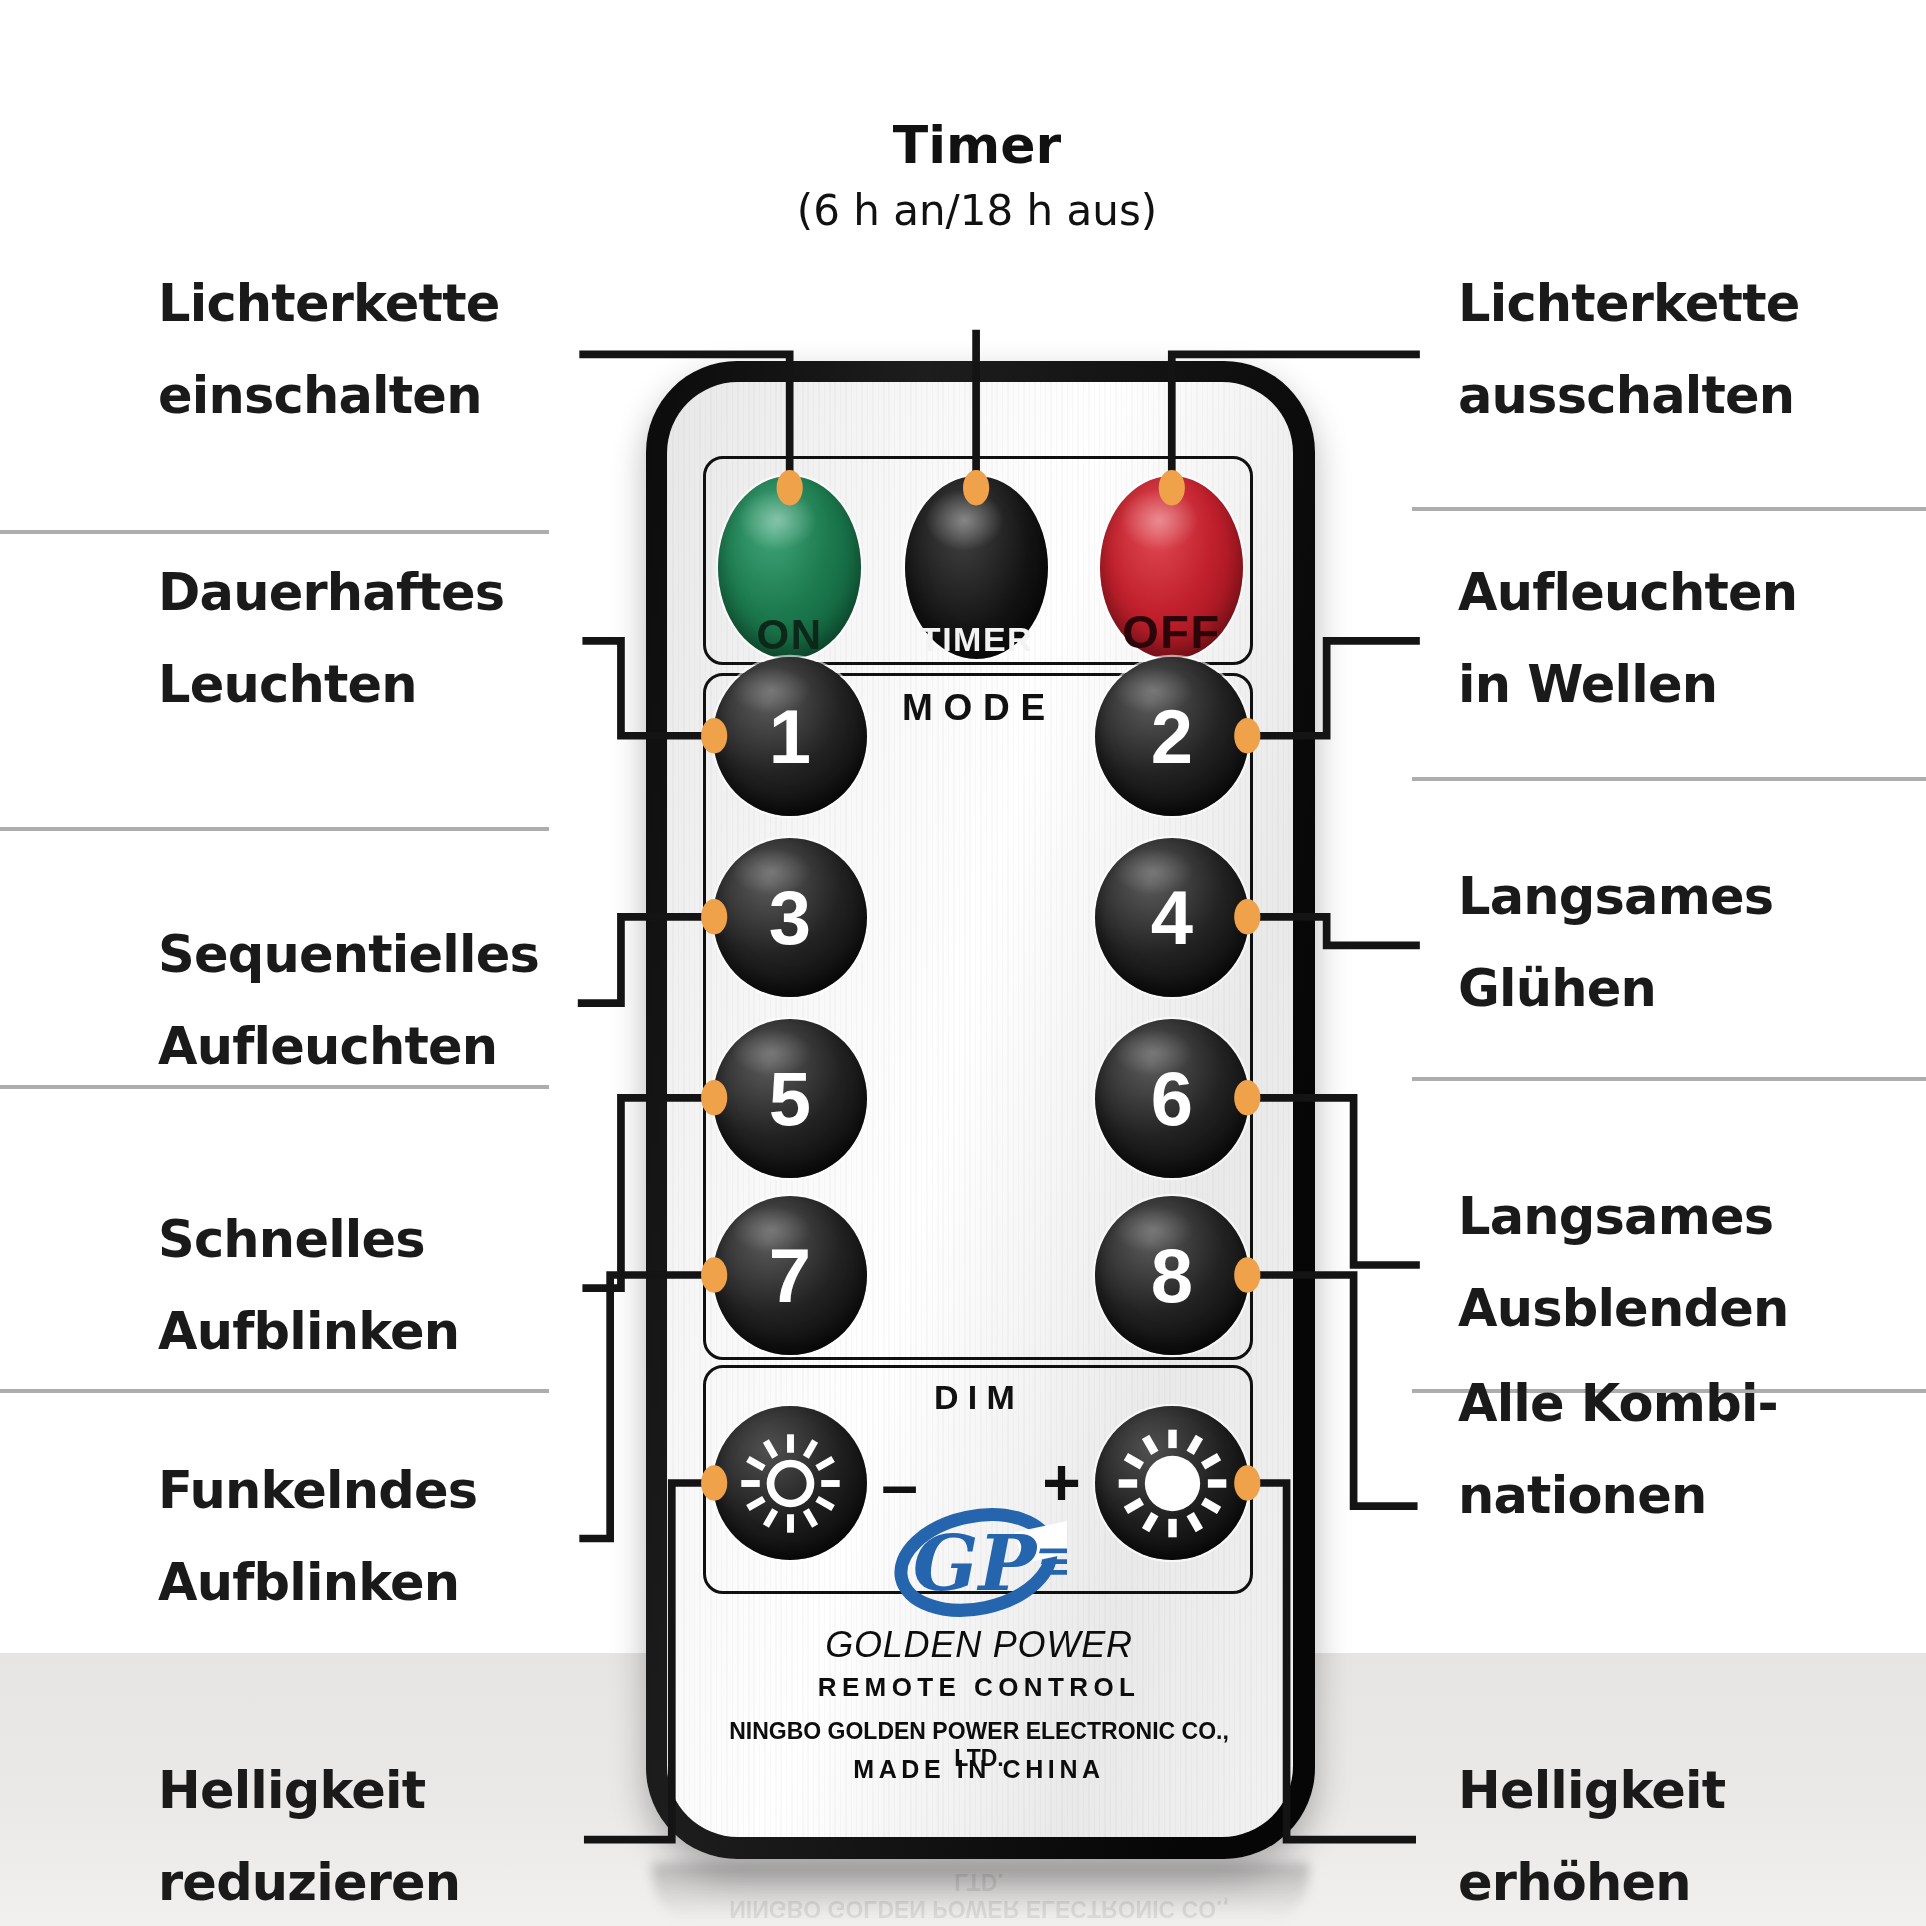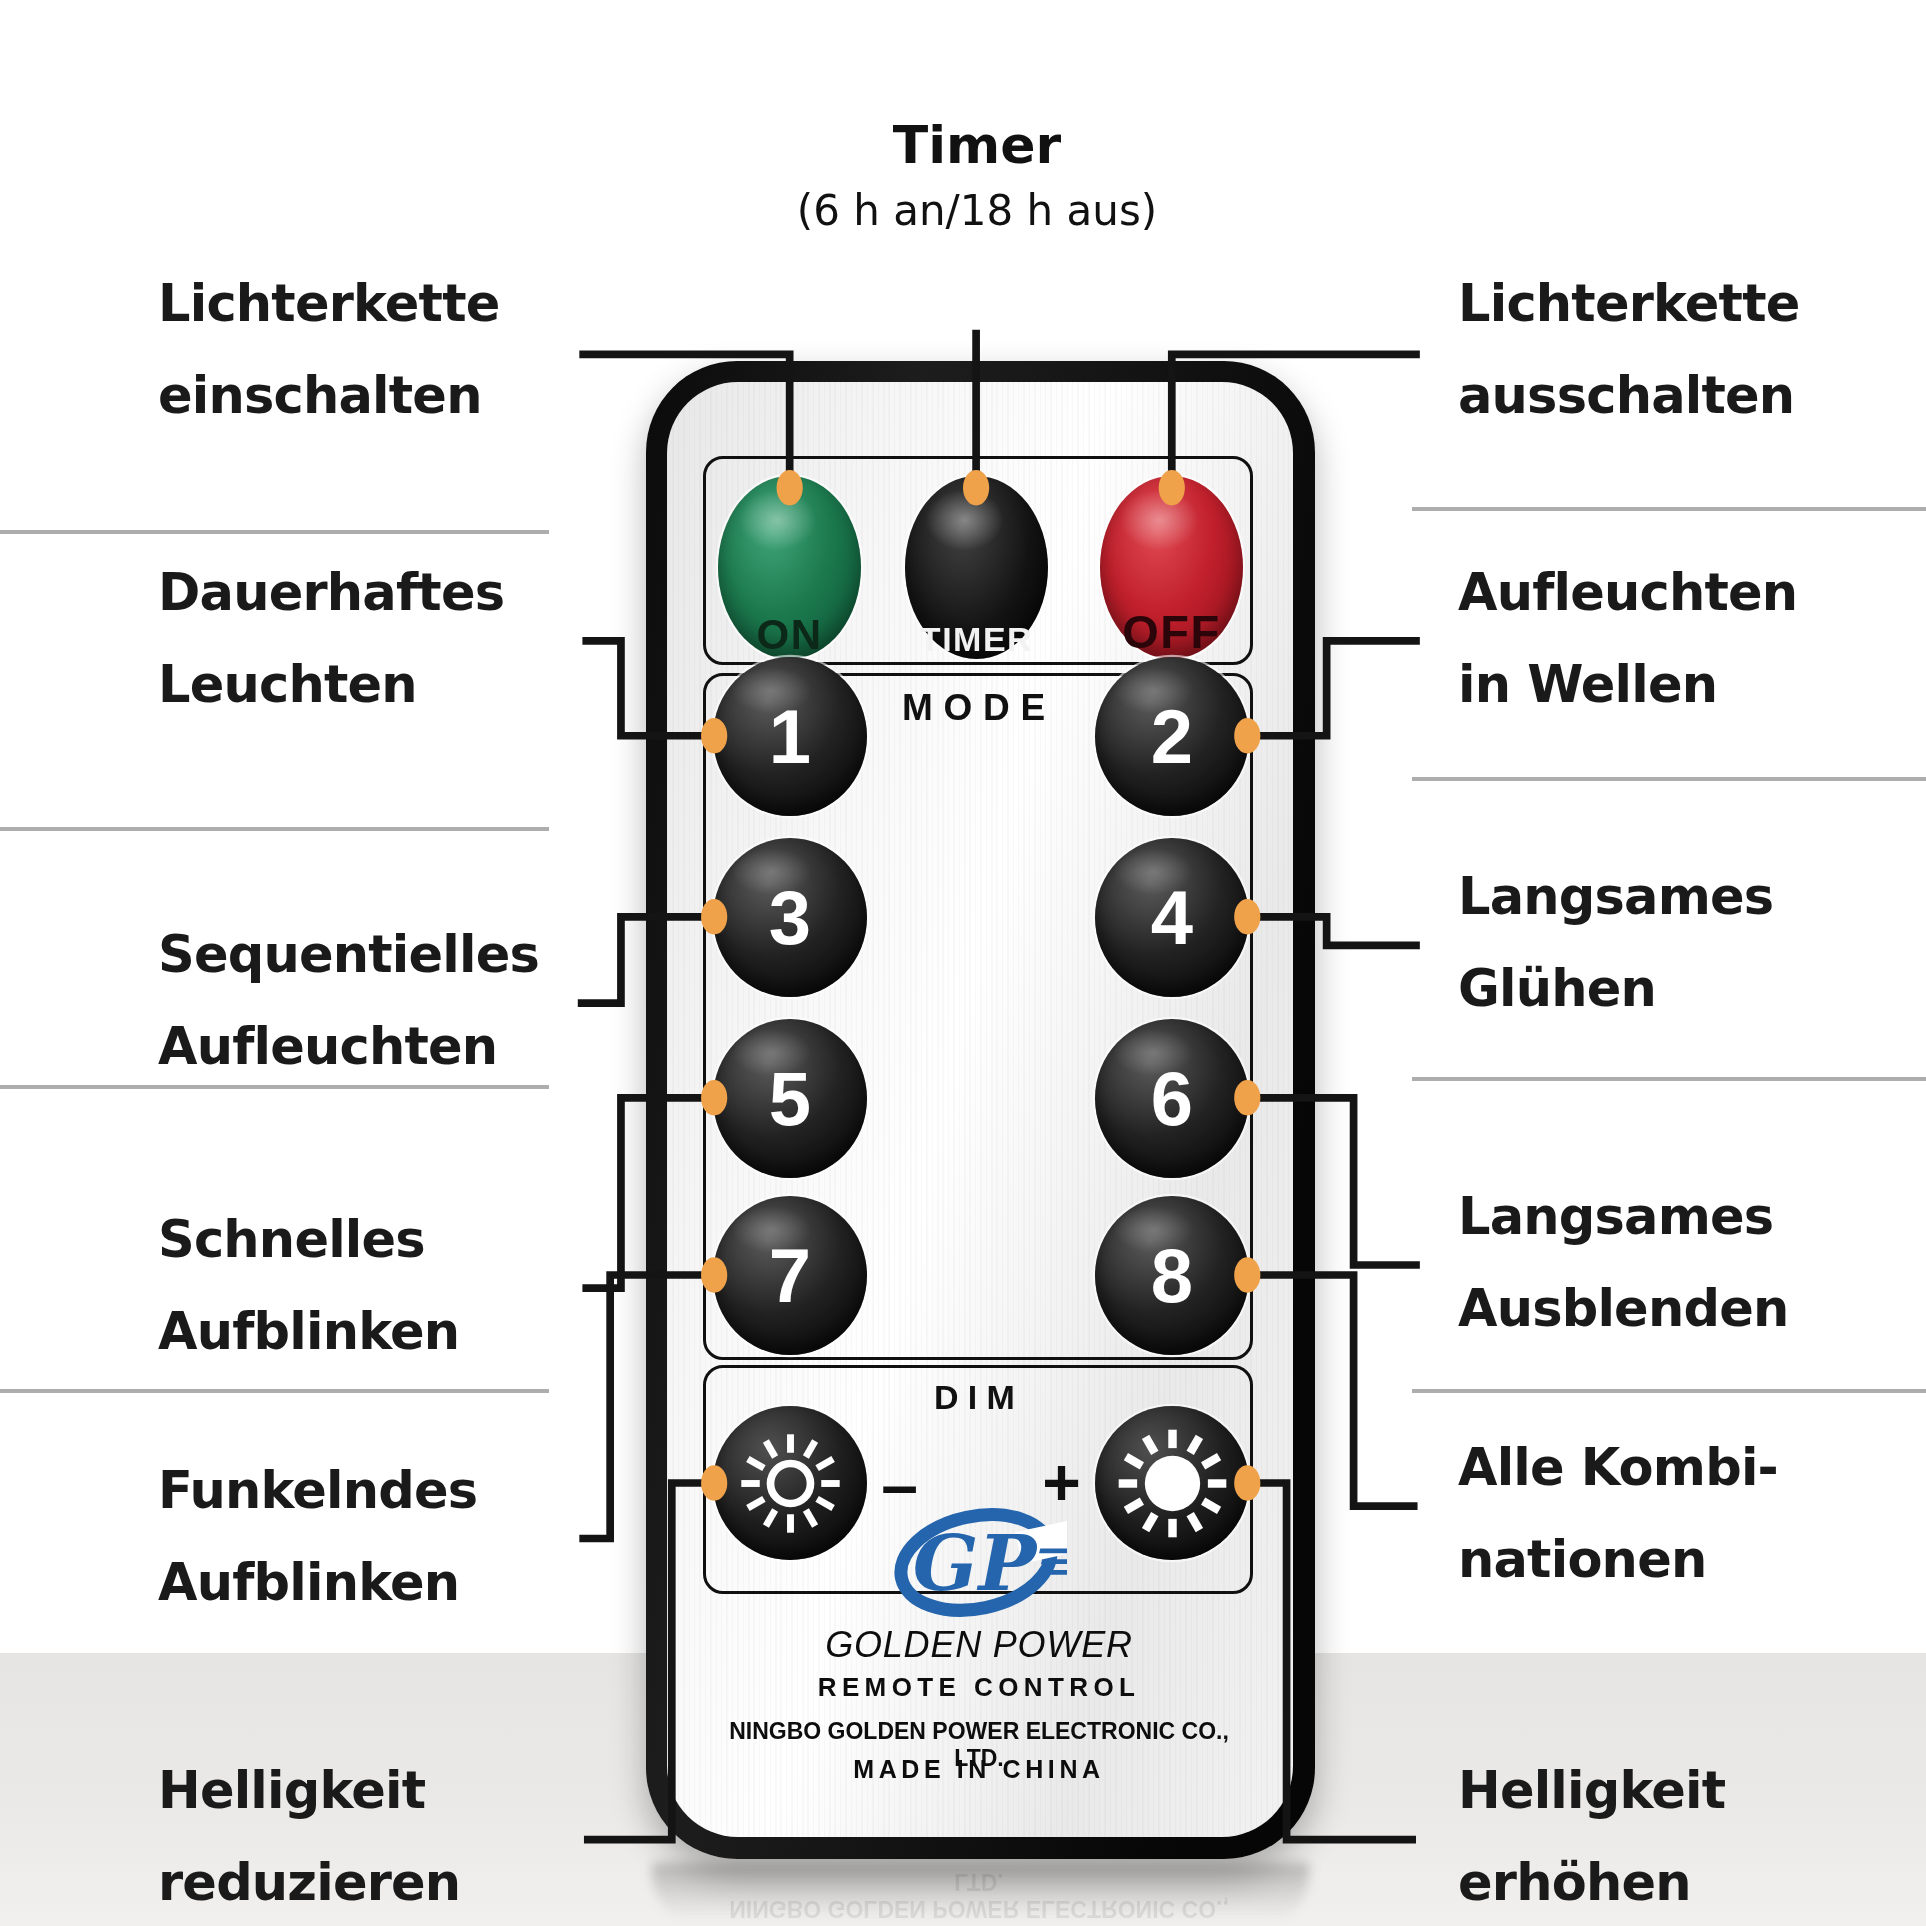--- a/index.html
+++ b/index.html
@@ -94,7 +94,7 @@
   #lblL5{left:158px;top:1445px;} #lblL6{left:158px;top:1745px;}
   #lblR1{left:1458px;top:258px;} #lblR2{left:1458px;top:547px;}
   #lblR3{left:1458px;top:851px;} #lblR4{left:1458px;top:1171px;}
-  #lblR5{left:1458px;top:1422px;} #lblR6{left:1458px;top:1745px;}
+  #lblR5{left:1458px;top:1358px;} #lblR6{left:1458px;top:1745px;}
 
   #title-block{position:absolute;left:669px;top:114px;width:616px;text-align:center;z-index:7;color:#111;}
   #title-heading{font:700 52px/63px "DejaVu Sans",sans-serif;}

